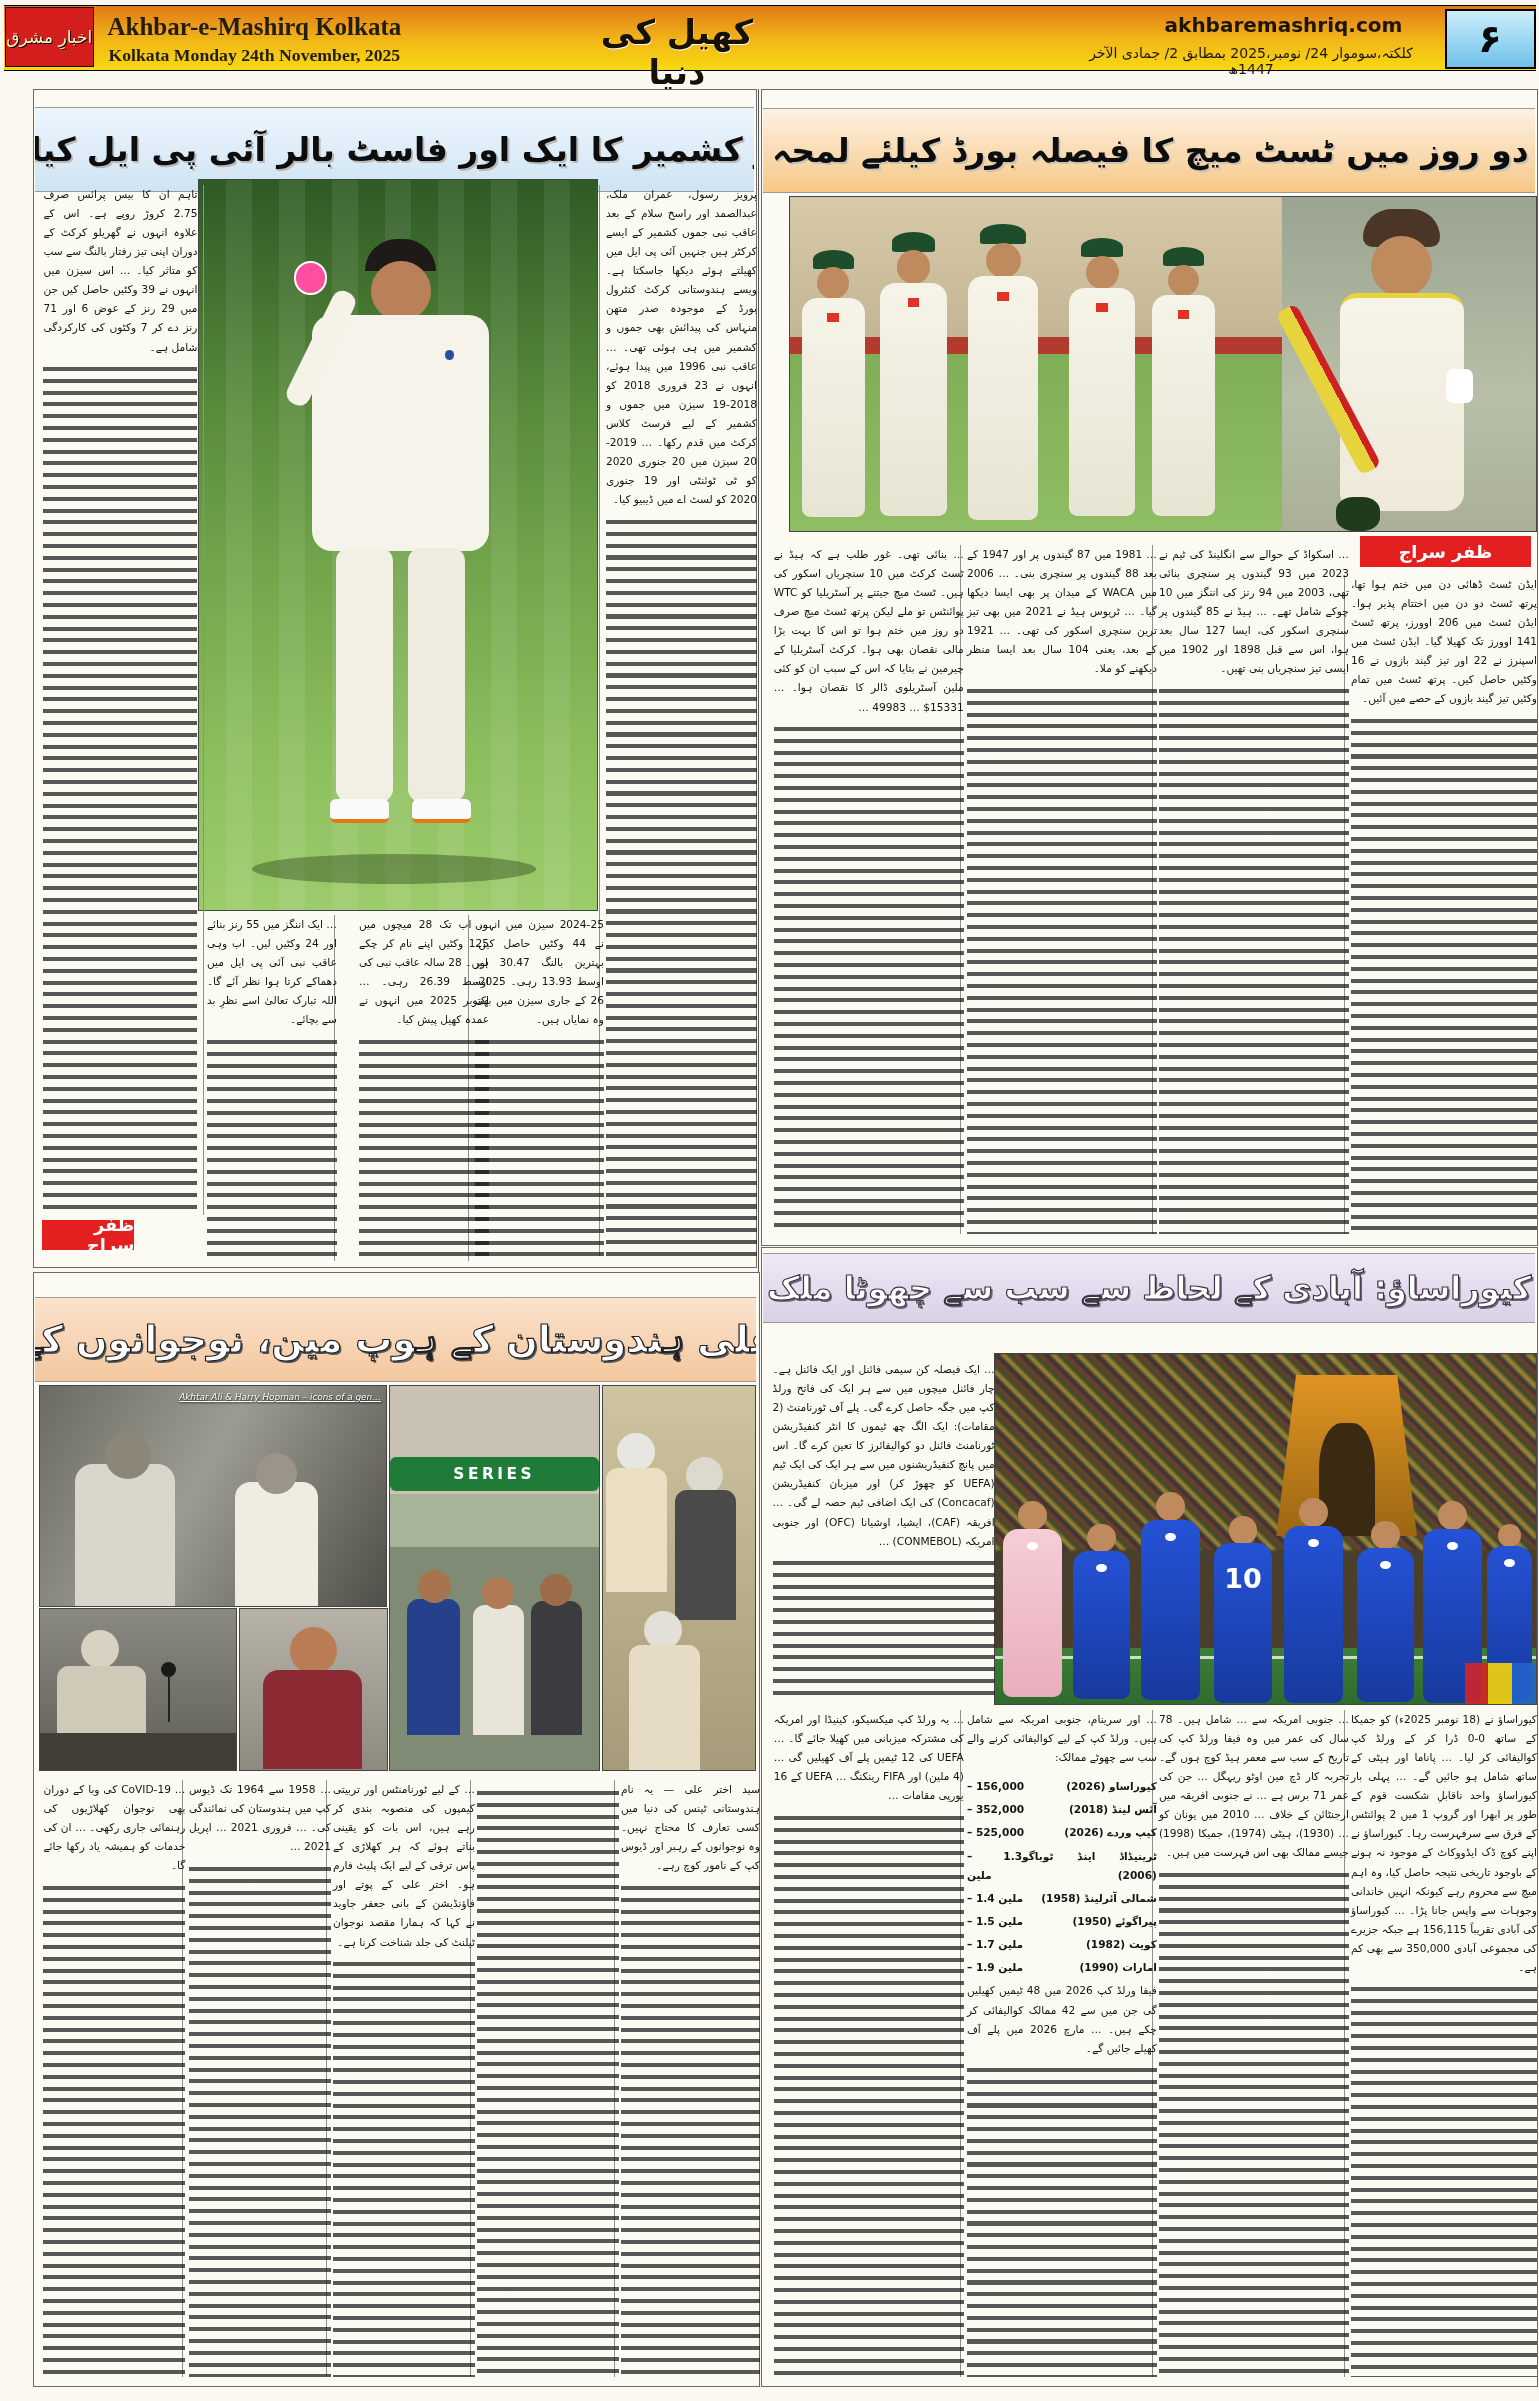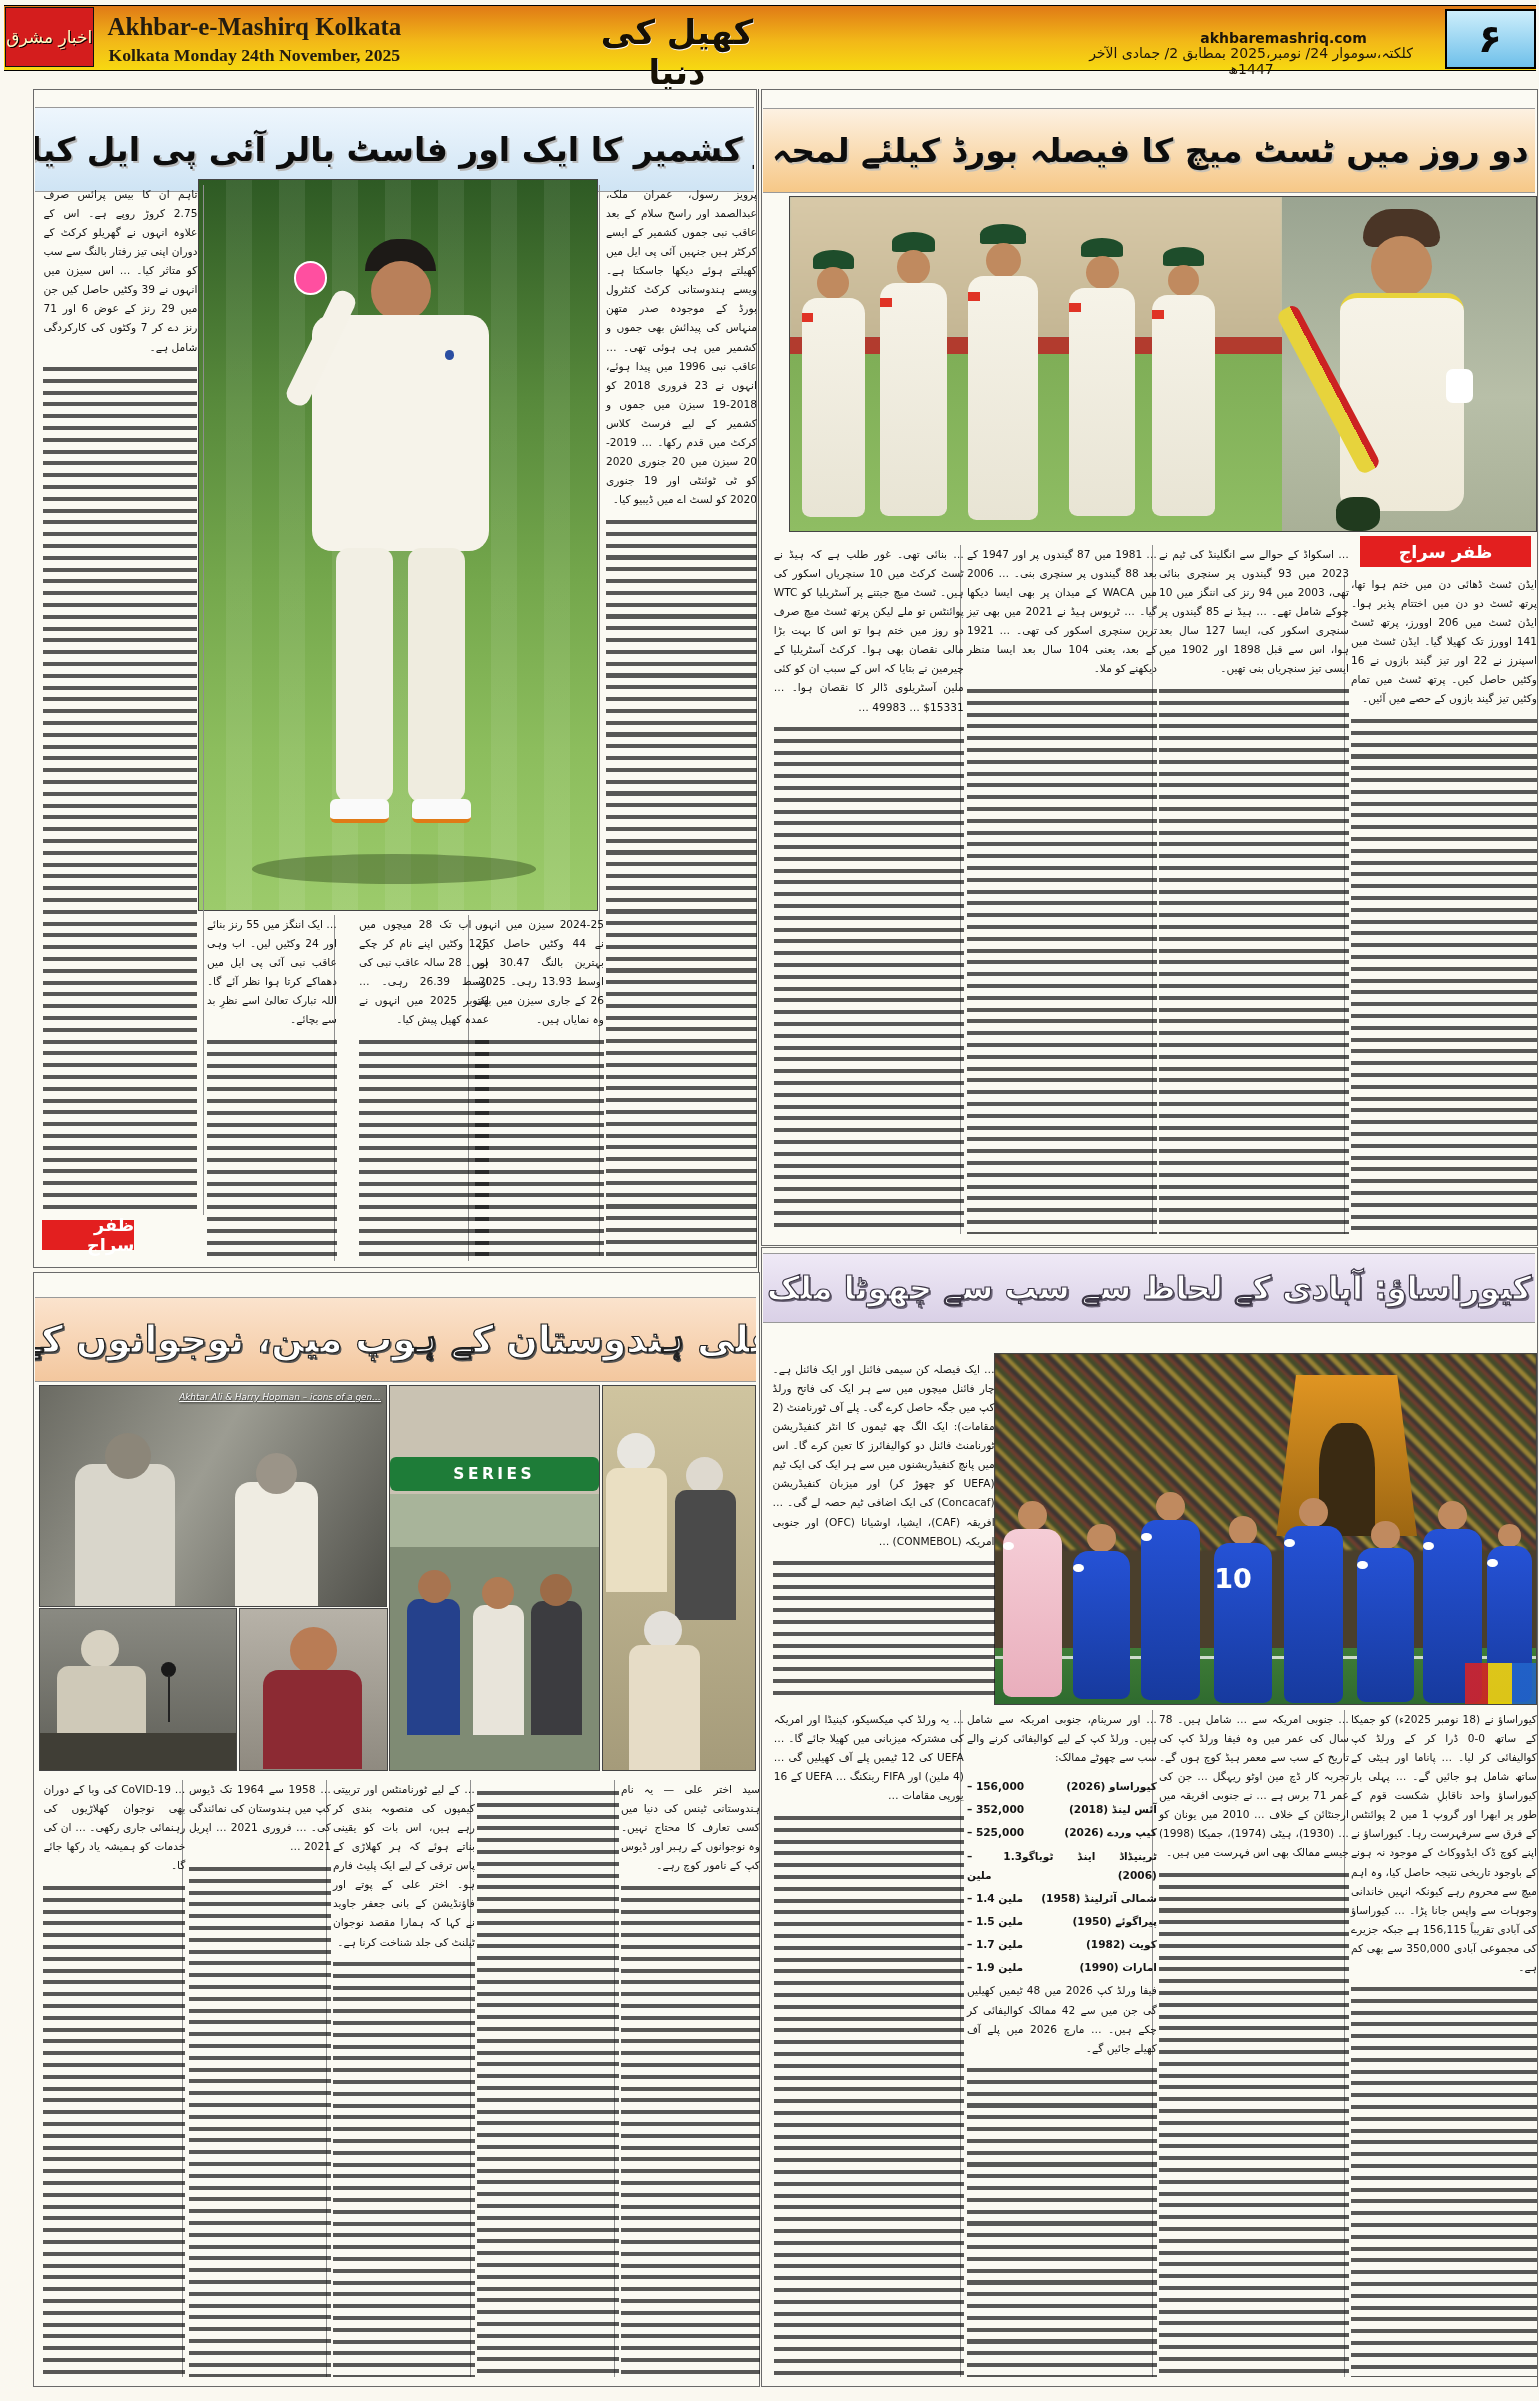--- a/index.html
+++ b/index.html
@@ -13,7 +13,7 @@
   #paper-name{left:104px;top:7px;font-size:25px;font-weight:600;}
   #date-line{left:105px;top:39px;font-size:17.7px;font-weight:600;}
   #section-title{left:585px;top:5.9px;width:177px;text-align:center;font-size:34px;font-weight:800;direction:rtl;color:#161005;text-shadow:0.6px 0.6px 0 #fff;}
-  #website{left:1153px;top:24px;width:254px;text-align:center;font-size:14px;font-weight:700;color:#1d150a;}
+  #website{left:1153px;top:7px;width:254px;text-align:center;font-size:20px;font-weight:700;color:#1d150a;}
   #urdu-date{left:1082px;top:39px;width:331px;text-align:center;font-size:14px;direction:rtl;color:#1d150a;}
   #page-num-box{left:1441px;top:3px;width:87px;height:56px;background:linear-gradient(180deg,#cdeefb,#6fc0ea);border:2.4px solid #000;display:flex;align-items:center;justify-content:center;}
   #page-num-box span{font-size:39px;font-weight:bold;color:#0a0a0a;}

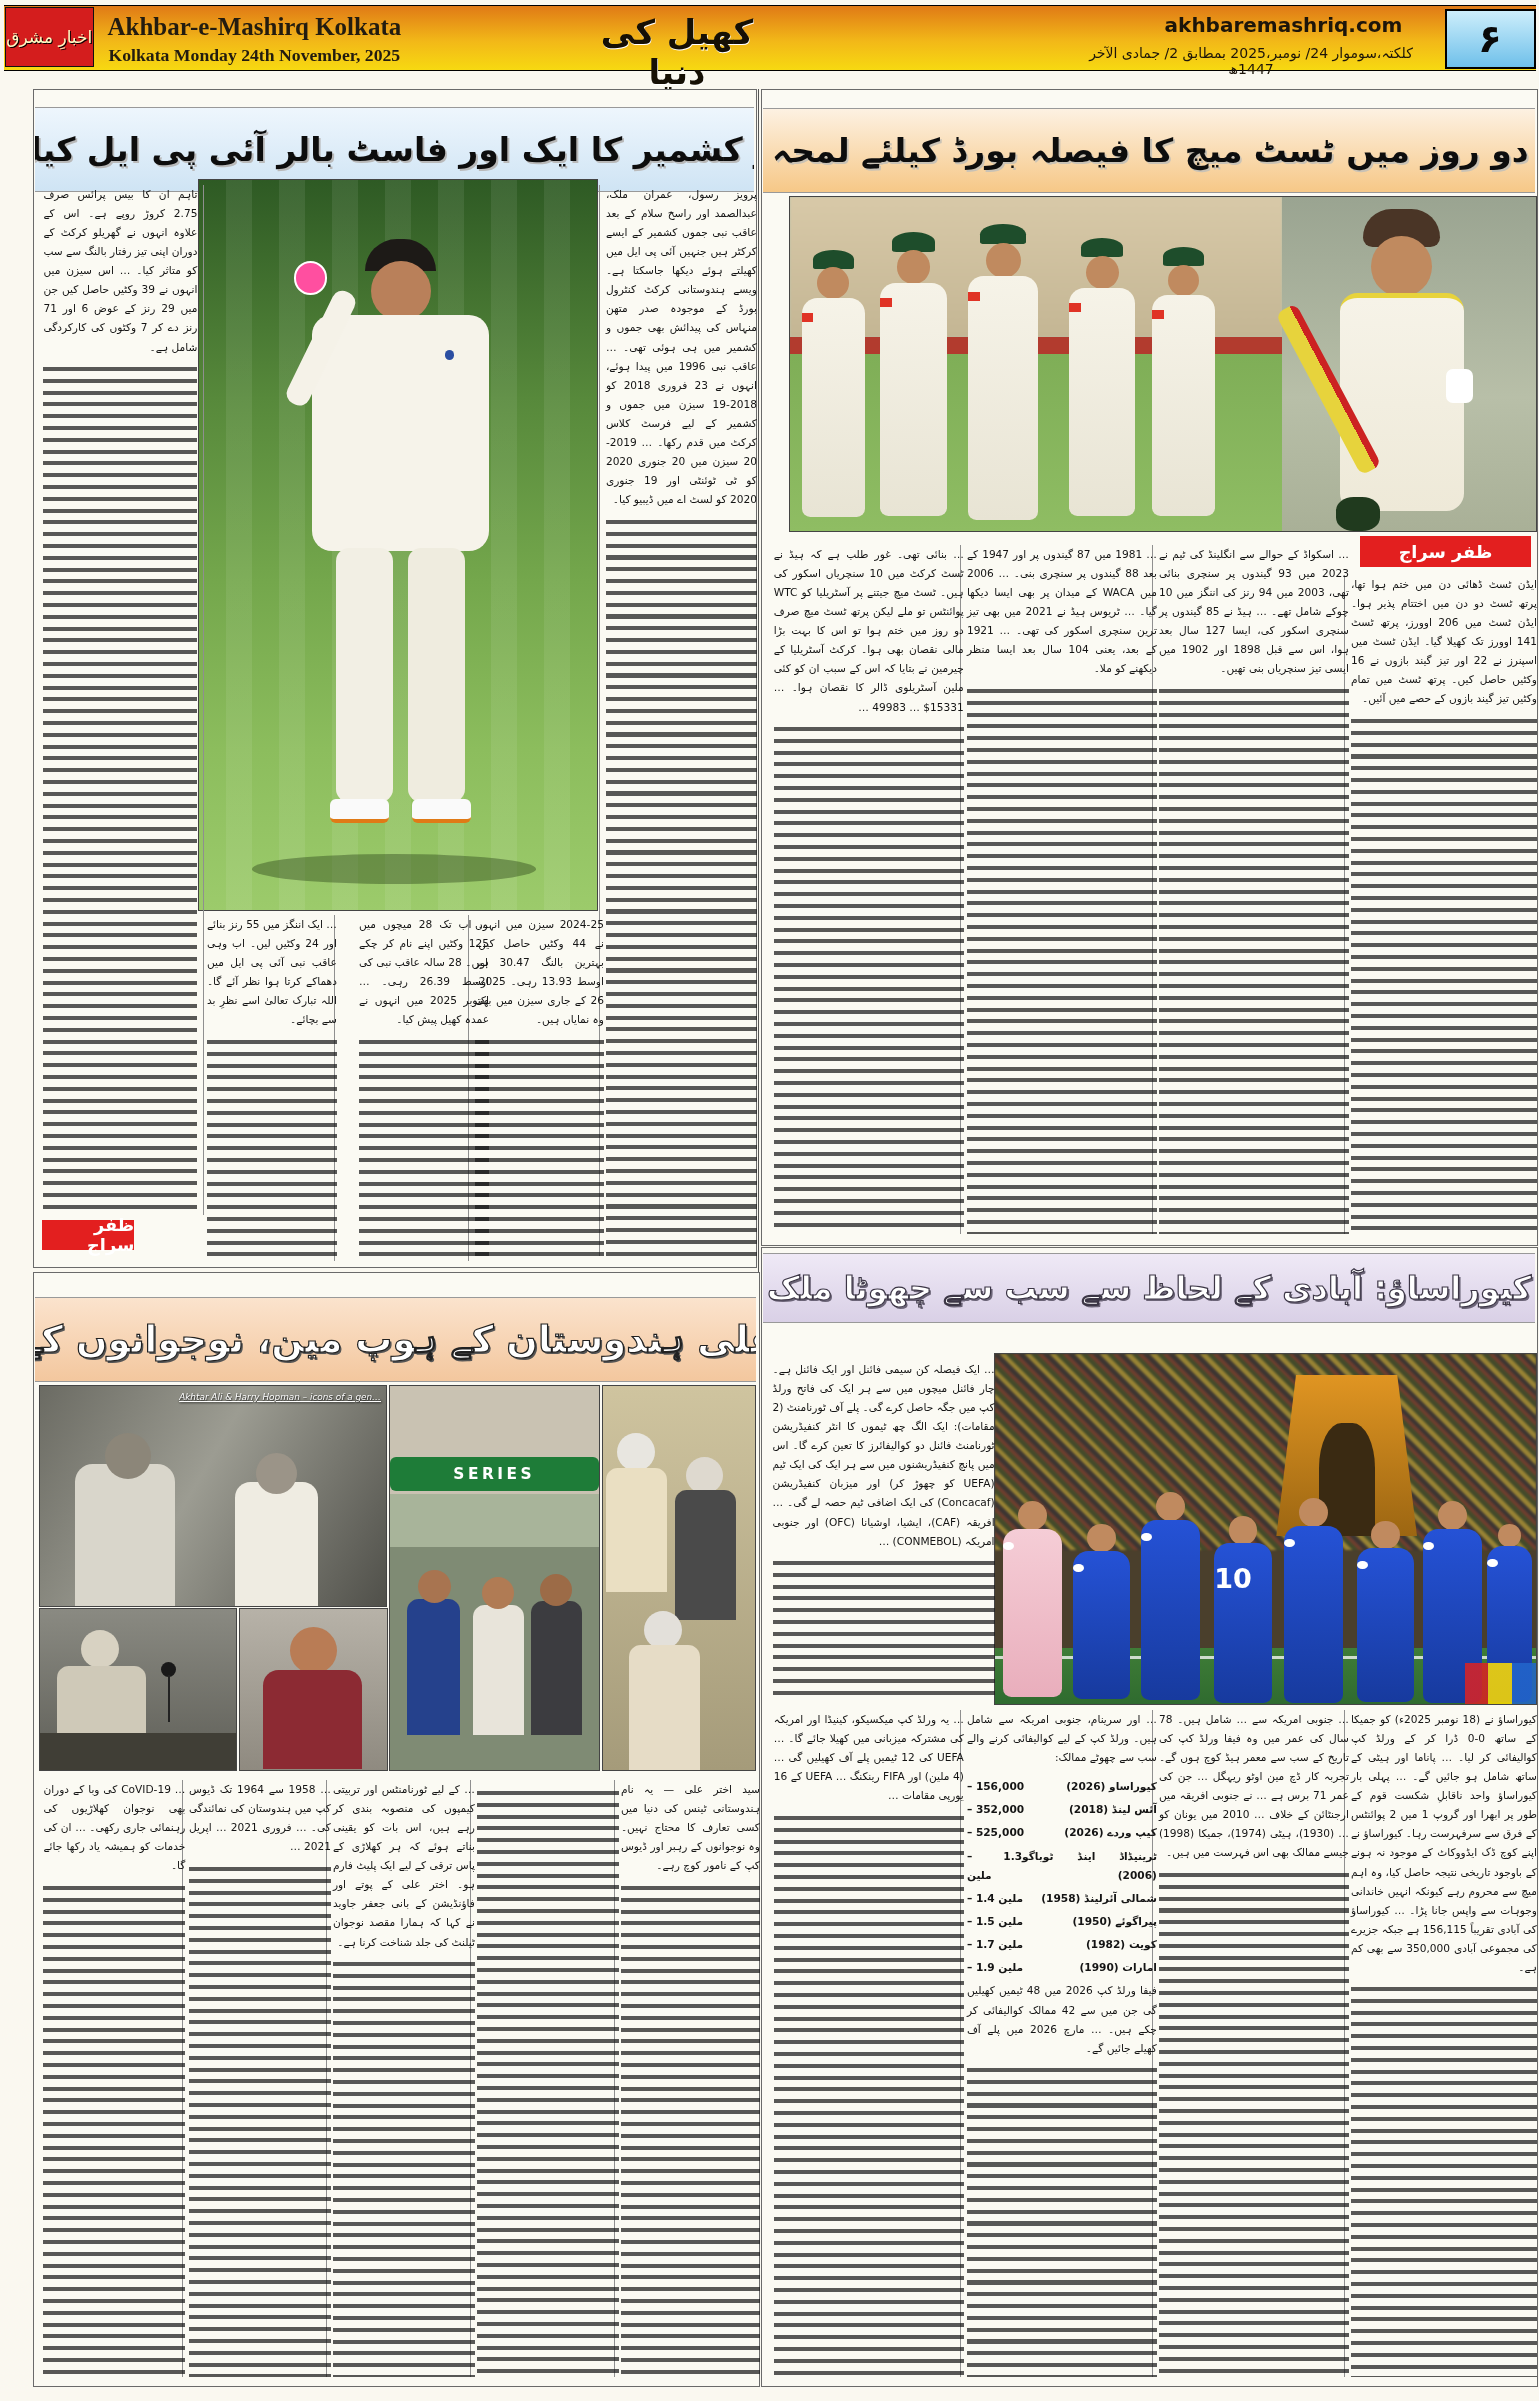--- a/index.html
+++ b/index.html
@@ -46,7 +46,7 @@
   .fig{position:absolute;display:flex;flex-direction:column;align-items:center;}
   .fig .cap{width:62%;height:7%;background:#1e4d2b;border-radius:50% 50% 10% 10%;}
   .fig .head{width:48%;aspect-ratio:1/1;border-radius:50%;background:#c08a5f;margin-top:-2%;}
-  .fig .torso{width:96%;flex:1;border-radius:15.4px 15.4px 8.3px 8.3px;margin-top:-2%;display:flex;flex-direction:column;align-items:flex-start;}
+  .fig .torso{width:96%;flex:1;border-radius:15.4px 15.4px 8.3px 8.3px;margin-top:-2%;display:flex;flex-direction:column;align-items:center;}
   .whites .torso{background:linear-gradient(180deg,#f6f3e8,#e8e4d4);}
   .blues .torso{background:linear-gradient(180deg,#2552d6,#173a9e);}
   .pinks .torso{background:linear-gradient(180deg,#f5cdd6,#e9aebc);}

